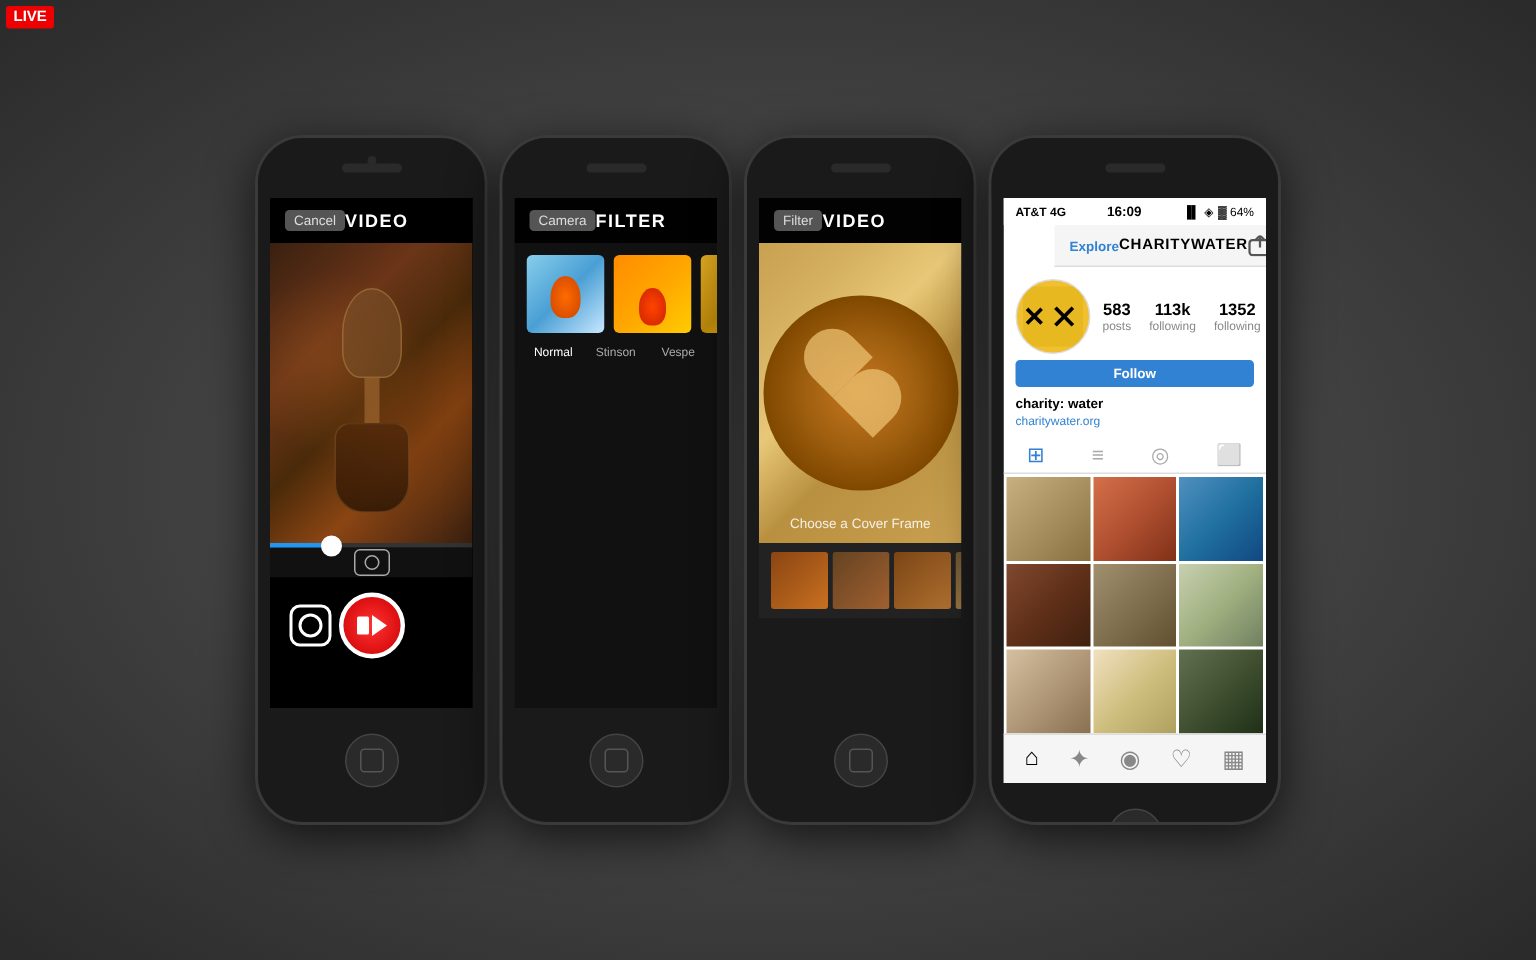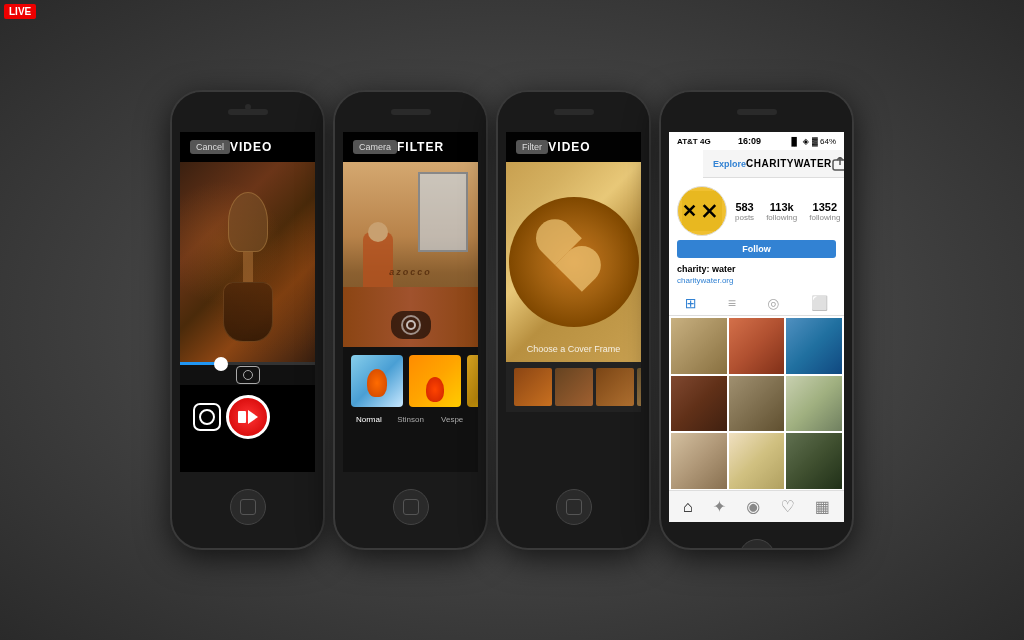--- a/index.html
+++ b/index.html
@@ -909,19 +909,6 @@
           <div class="filter-camera-btn">Camera</div>
           <div class="filter-title">FILTER</div>
           <div style="width:40px"></div>
-        </div>
-        <div class="filter-main">
-          <div class="cafe-scene">
-            <div class="cafe-window"></div>
-            <div class="cafe-person"></div>
-            <div class="cafe-counter"></div>
-            <div class="azocco-text">azocco</div>
-          </div>
-          <div class="record-indicator">
-            <div class="record-outer-ring">
-              <div class="record-inner"></div>
-            </div>
-          </div>
         </div>
         <div class="filter-thumbnails">
           <div class="filter-thumb">

